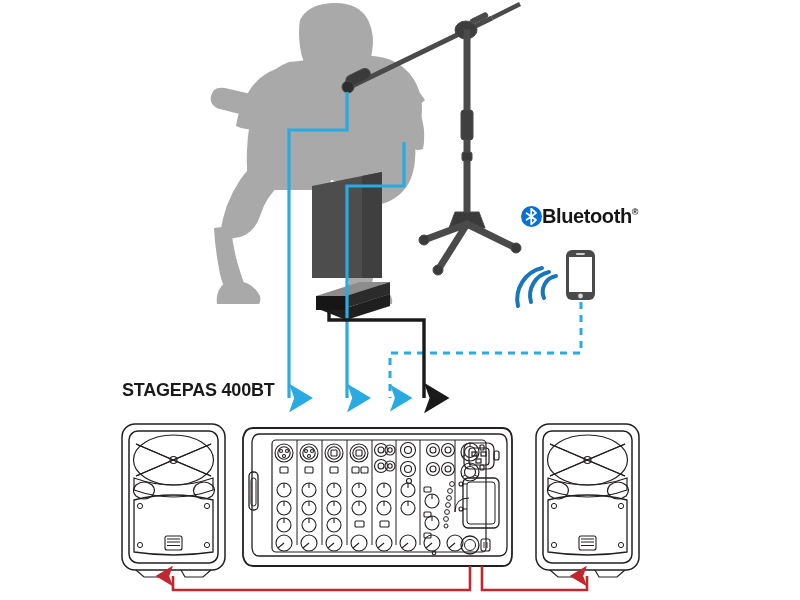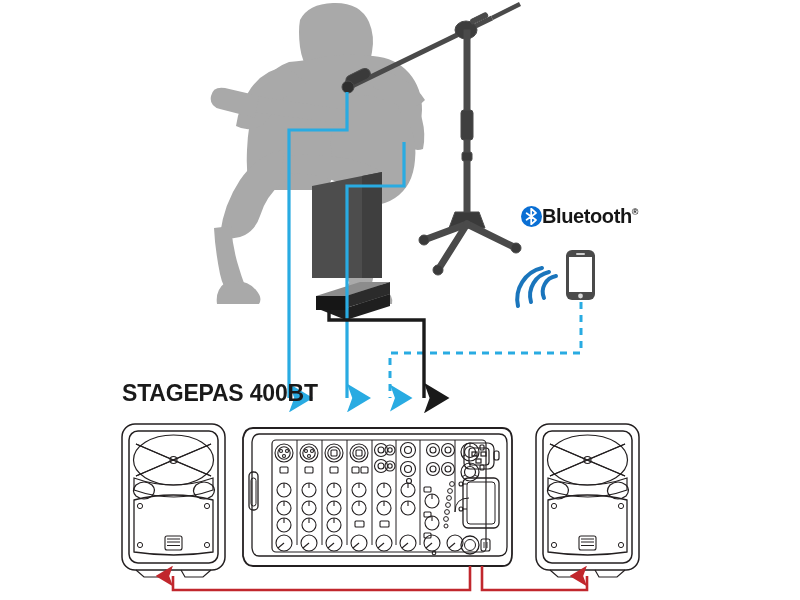--- a/index.html
+++ b/index.html
@@ -9,7 +9,7 @@
   #stage{position:relative;width:800px;height:600px;background:#fff;}
   #art{position:absolute;left:0;top:0;width:800px;height:600px;}
   .label{position:absolute;font-weight:bold;letter-spacing:-0.2px;color:#1a1a1a;}
-  #product-label{left:122px;top:380px;font-size:23px;}
+  #product-label{left:122px;top:380px;font-size:18px;}
   #bt-wrap{position:absolute;left:521px;top:206px;display:flex;align-items:flex-start;}
   #bt-badge{width:21px;height:21px;border-radius:50%;background:#0a6fd4;
             display:flex;align-items:center;justify-content:center;flex:0 0 auto;}

